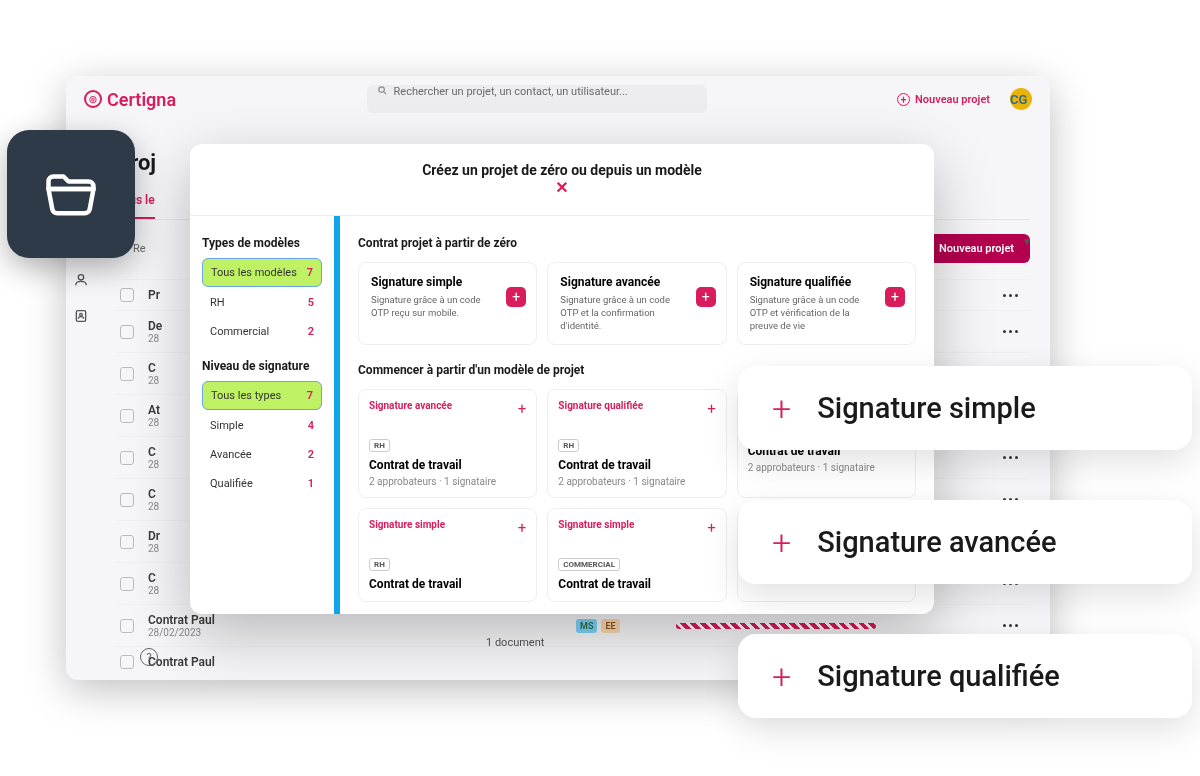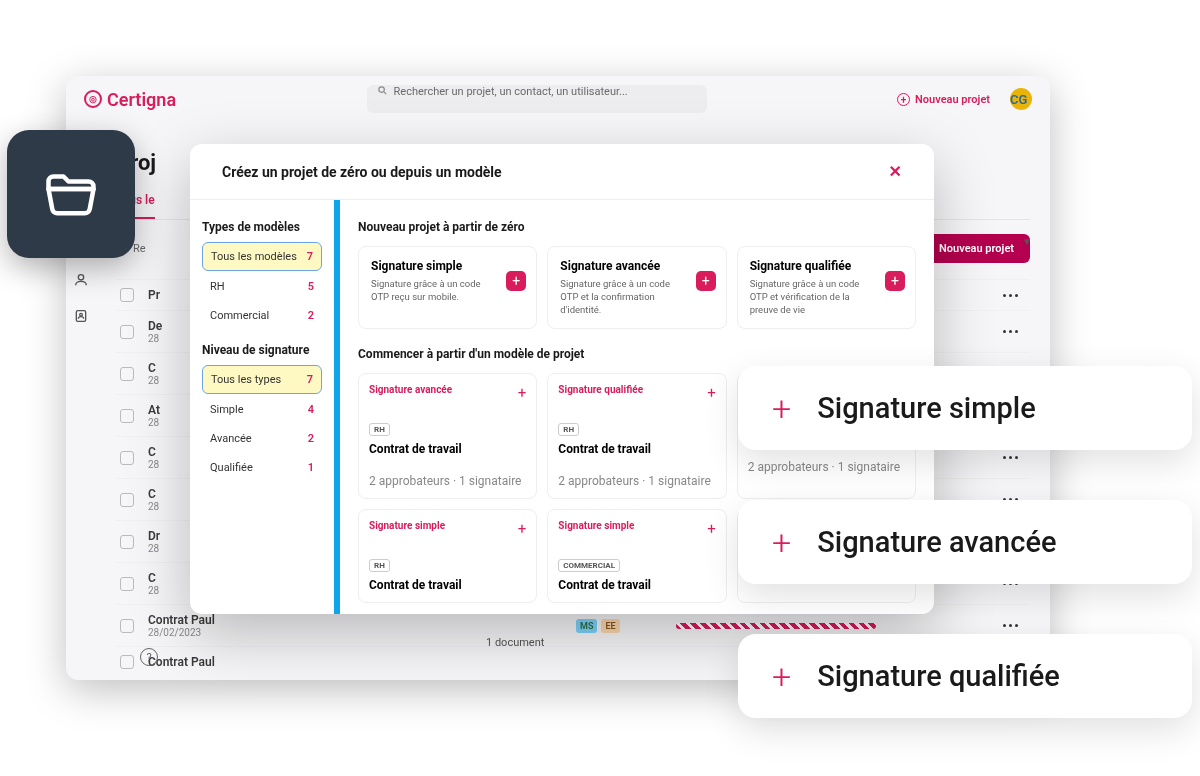--- a/index.html
+++ b/index.html
@@ -49,7 +49,7 @@
 
 
 .modal { position: absolute; left: 190px; top: 144px; width: 744px; height: 470px; background: #fff; border-radius: 12px; box-shadow: 0 20px 60px rgba(0,0,0,0.25); display: flex; flex-direction: column; overflow:hidden; }
-.modal-head { display: flex; justify-content: space-between; align-items: center; padding: 18px 32px; font-size: 14px; font-weight: 700; color: #1a1a1a; border-bottom:1px solid #eee;}
+.modal-head { display: flex; justify-content: space-between; align-items: center; padding: 18px 32px; font-size: 14px; font-weight: 700; color: #1a1a1a; border-bottom:1px solid #eee;flex-direction:column;}
 .close { color: #d81c5c; font-size: 16px; cursor: pointer; }
 .modal-body { display: flex; flex: 1; overflow: hidden; }
 .msidebar { width: 150px; padding: 14px 12px; border-right: 6px solid #0ea5e9; }

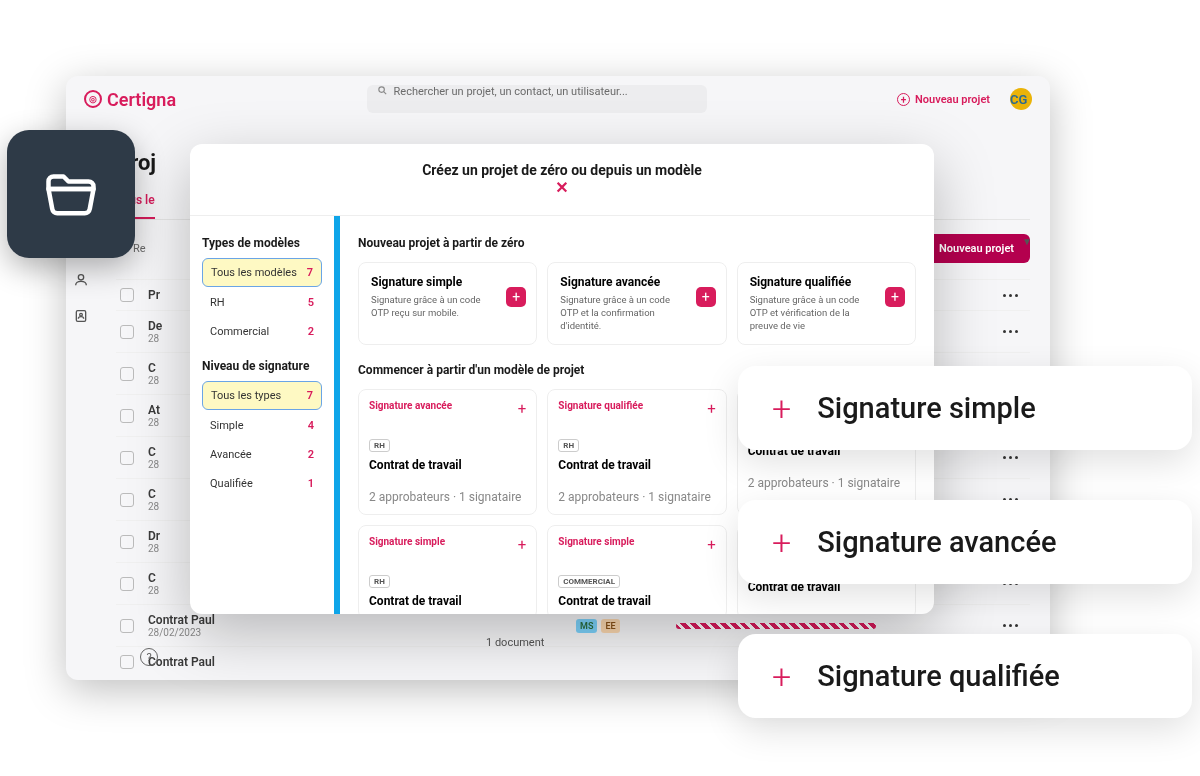--- a/index.html
+++ b/index.html
@@ -318,7 +318,7 @@
     </div>
 
     <div class="mmain">
-      <div class="msec">Nouveau projet à partir de zéro</div>
+      <div class="msec">Contrat projet à partir de zéro</div>
       <div class="cards3">
         <div class="bigcard">
           <h4>Signature simple</h4>

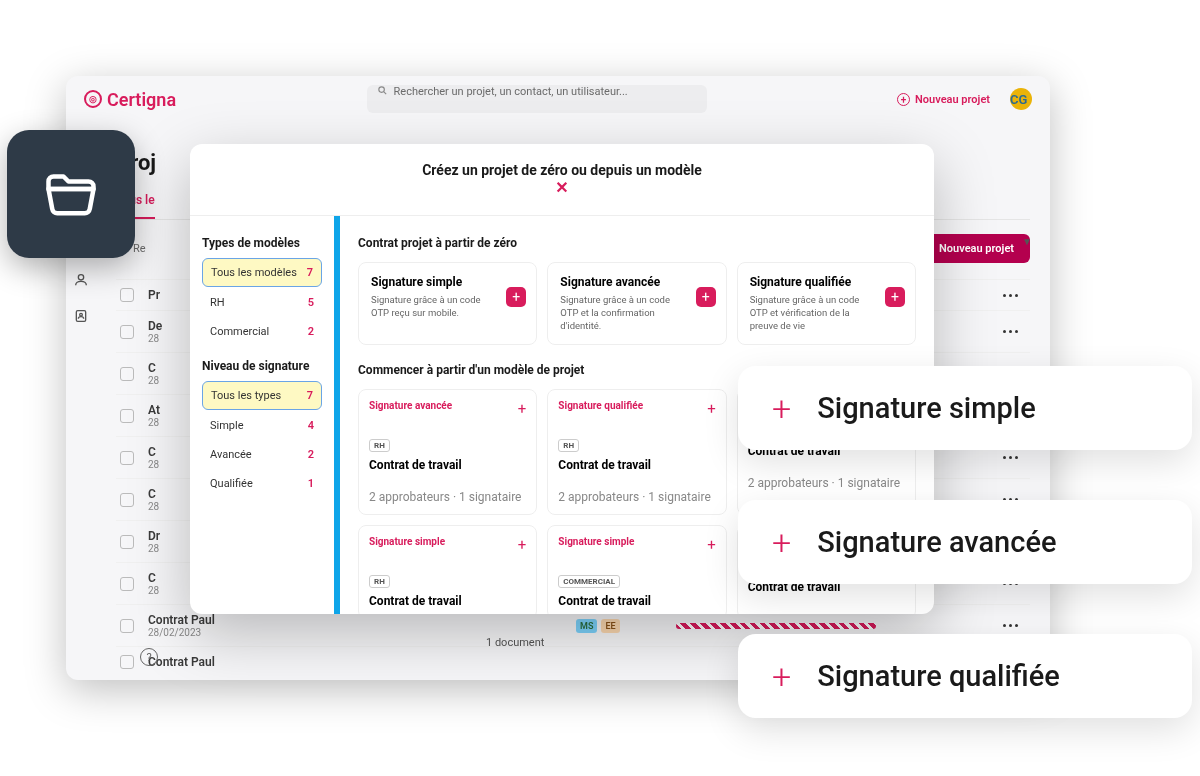--- a/index.html
+++ b/index.html
@@ -55,7 +55,7 @@
 .msidebar { width: 150px; padding: 14px 12px; border-right: 6px solid #0ea5e9; }
 .msec-title { font-size: 12px; font-weight: 700; color: #1a1a1a; margin: 6px 0 8px; }
 .mitem { display: flex; justify-content: space-between; align-items: center; font-size: 11px; color: #333; padding: 7px 8px; border-radius: 6px; margin-bottom:2px;}
-.mitem.active { border: 1px solid #6aa5e6; background: #fef9c3; }
+.mitem.active { border: 1px solid #6aa5e6; background: #bef264; }
 .mcount { color: #d81c5c; font-size: 11px; font-weight:600; }
 
 .mmain { flex: 1; padding: 14px 18px; overflow-y: auto; }

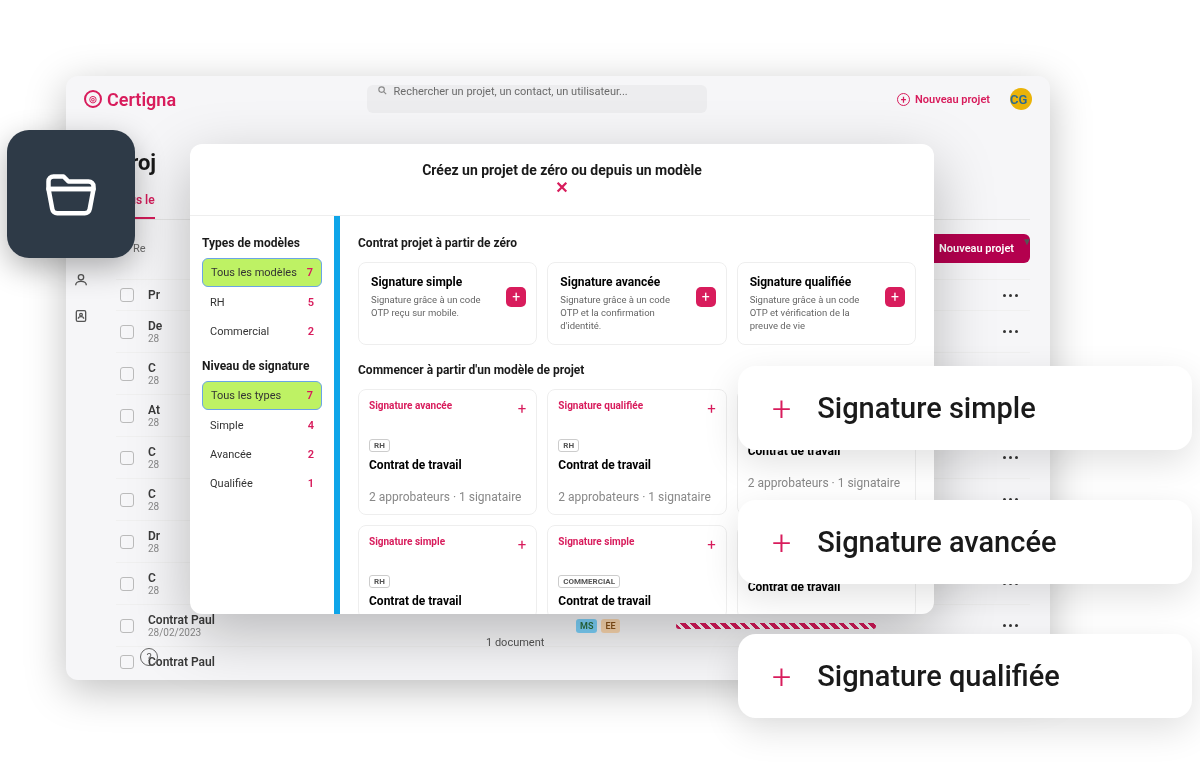--- a/index.html
+++ b/index.html
@@ -74,7 +74,7 @@
 .tplplus { position: absolute; right: 10px; top: 10px; color: #d81c5c; font-size: 15px; cursor:pointer; }
 .tag { display: inline-block; border: 1px solid #ccc; border-radius: 3px; padding: 1px 4px; font-size: 8px; font-weight: 700; color: #555; margin-top: 28px; text-transform: uppercase; }
 .tplname { font-size: 12px; font-weight: 700; margin-top: 6px; }
-.tplmeta { font-size: 12px; color: #888; margin-top: 18px; }
+.tplmeta { font-size: 10px; color: #888; margin-top: 4px; }
 
 
 .folder-badge { position: absolute; left: 7px; top: 130px; width: 128px; height: 128px; background: #2e3a47; border-radius: 22px; display: flex; align-items: center; justify-content: center; box-shadow: 0 10px 30px rgba(0,0,0,0.3); }

